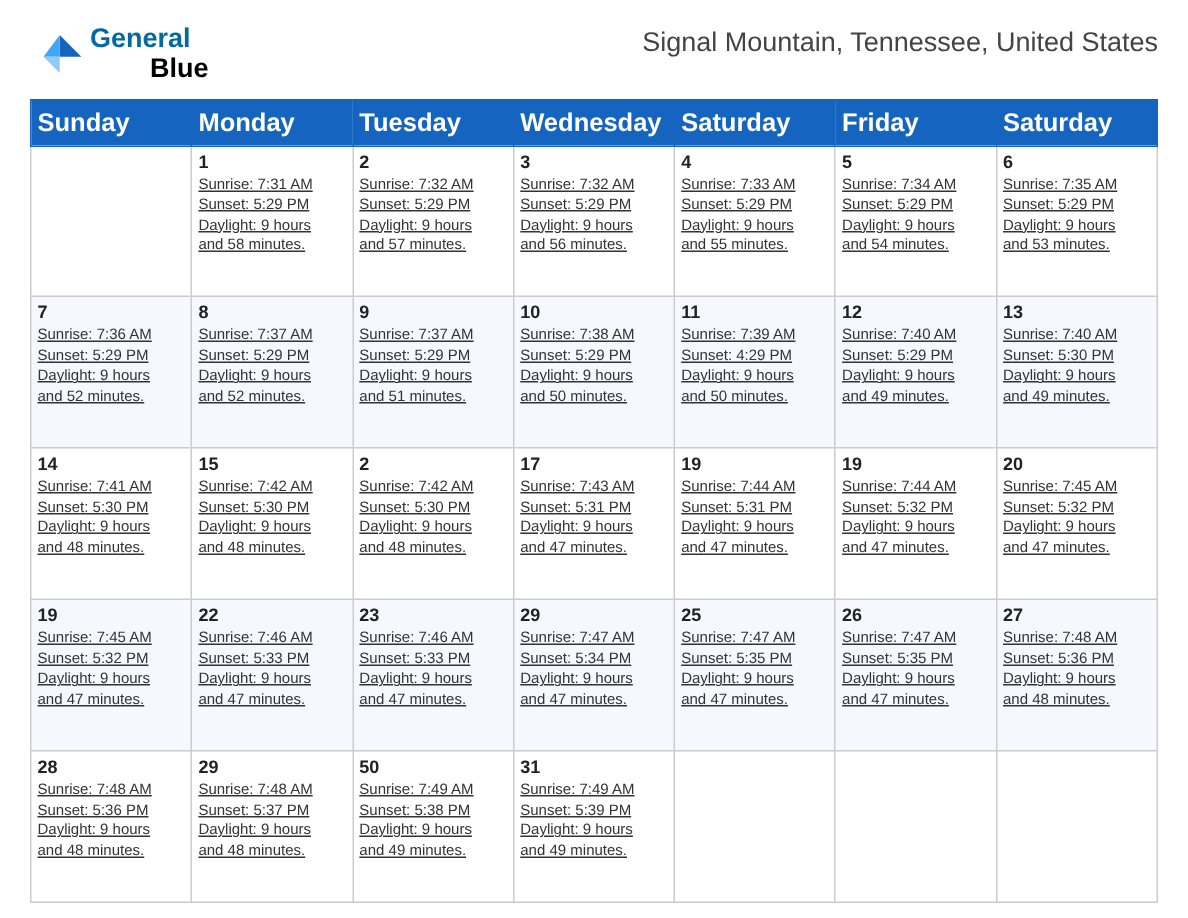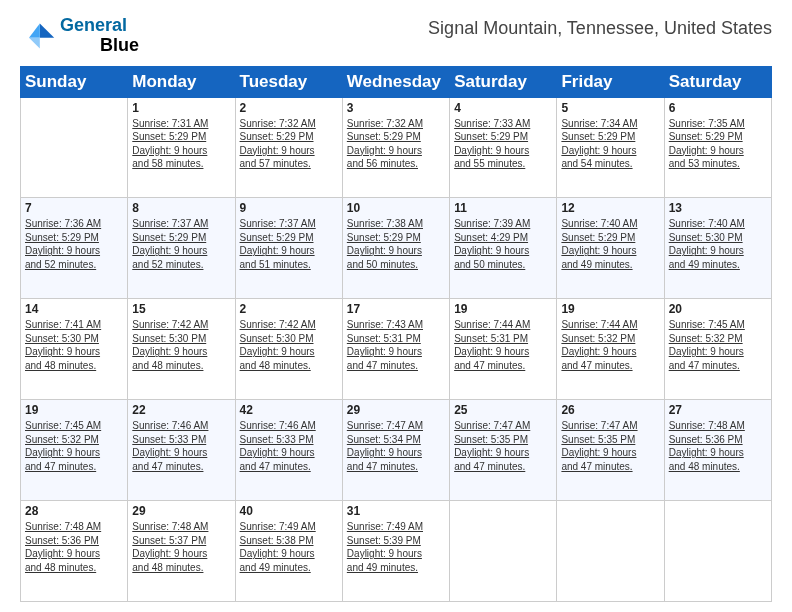--- a/index.html
+++ b/index.html
@@ -301,7 +301,7 @@
 and 47 minutes.</div>
           </td>
           <td>
-            <span class="day-num">42</span>
+            <span class="day-num">23</span>
             <div class="day-info" style="white-space: pre-line;">Sunrise: 7:46 AM
 Sunset: 5:33 PM
 Daylight: 9 hours

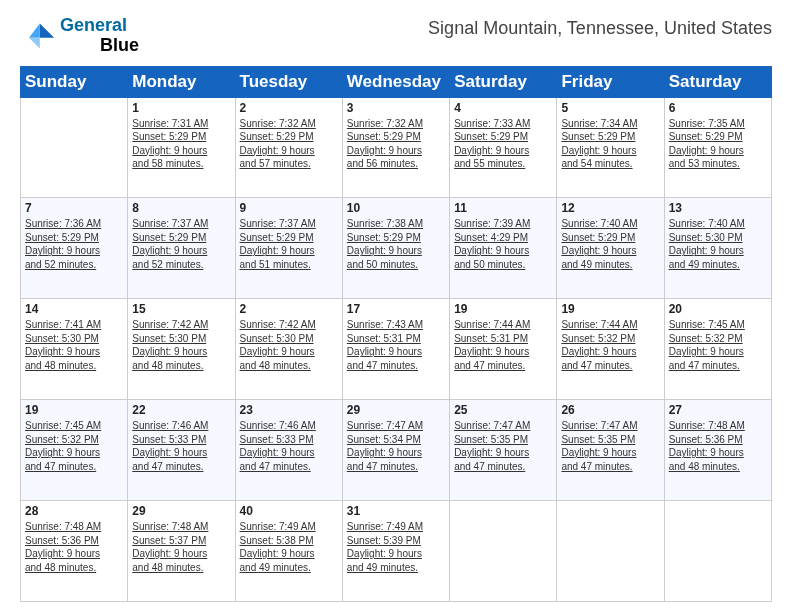--- a/index.html
+++ b/index.html
@@ -352,7 +352,7 @@
 and 48 minutes.</div>
           </td>
           <td>
-            <span class="day-num">40</span>
+            <span class="day-num">50</span>
             <div class="day-info" style="white-space: pre-line;">Sunrise: 7:49 AM
 Sunset: 5:38 PM
 Daylight: 9 hours

